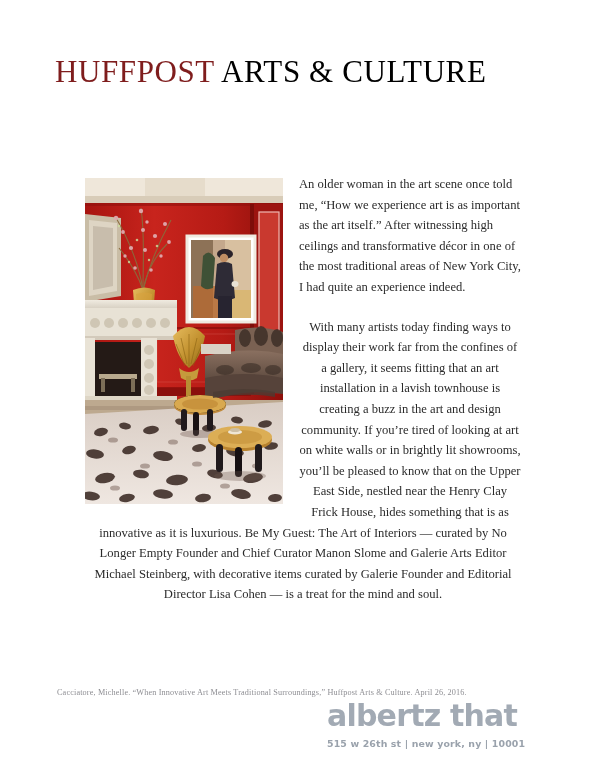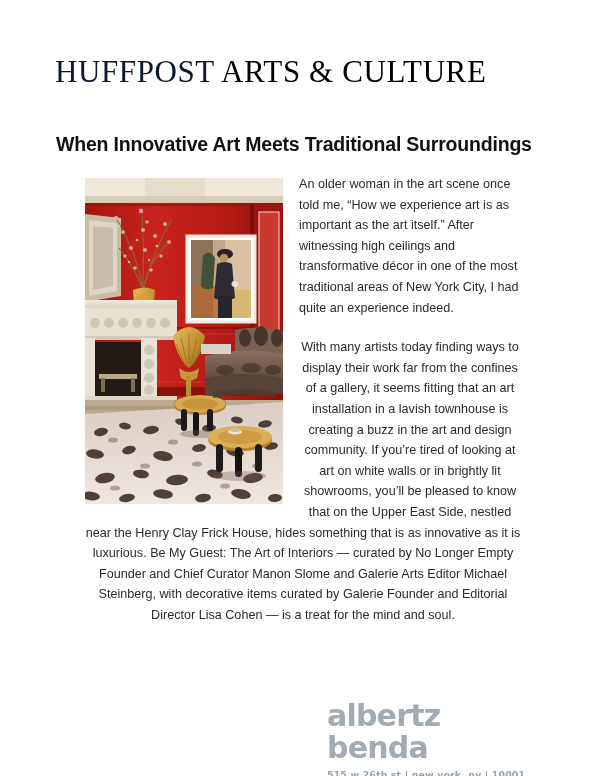--- a/index.html
+++ b/index.html
@@ -35,7 +35,7 @@
     line-height: 1;
   }
   .masthead .mh-light {
-    color: #0f172a;
+    color: #7f1d1d;
     margin-top: 33px;
   }
   .masthead .mh-dark {

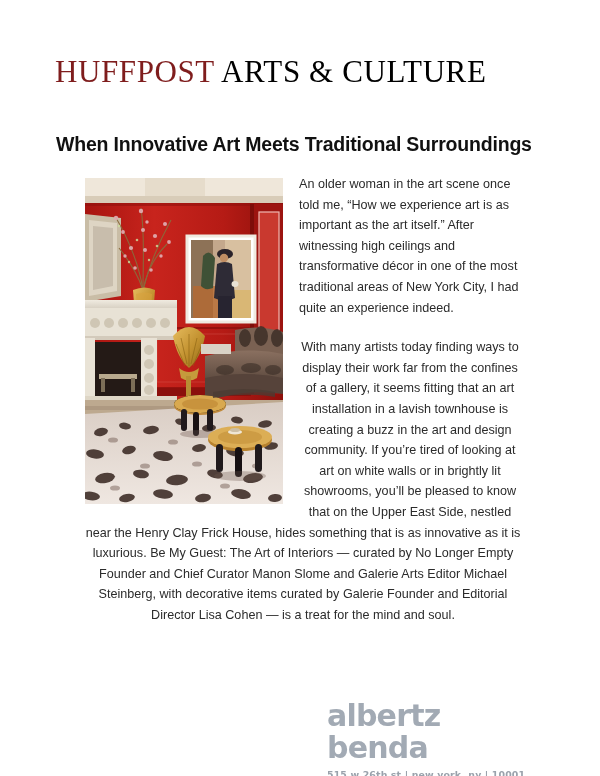--- a/index.html
+++ b/index.html
@@ -138,7 +138,6 @@
     <span class="mh-dark">ARTS &amp; CULTURE</span>
   </div>
 
-  <h1 class="headline">When Innovative Art Meets Traditional Surroundings</h1>
 
   <div class="article">
 

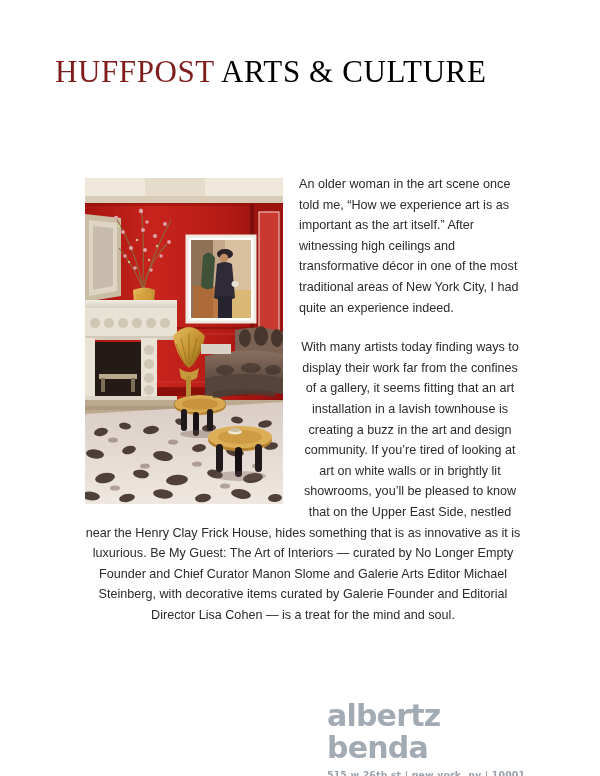--- a/index.html
+++ b/index.html
@@ -65,6 +65,7 @@
     line-height: 20.6px;
     color: #2b2b2b;
     text-align: left;
+    font-family: Liberation Serif, serif;
   }
   .article p {
     margin: 0 0 19px 0;

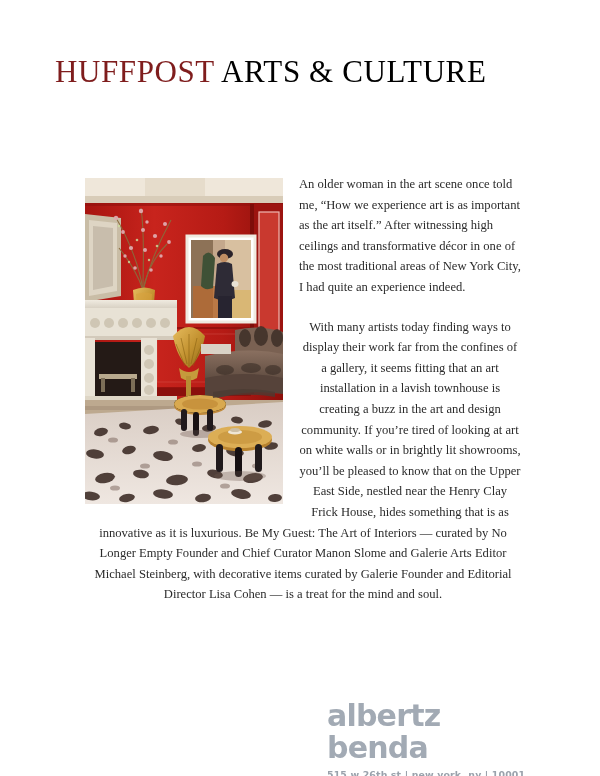--- a/index.html
+++ b/index.html
@@ -372,6 +372,7 @@
     <p>With many artists today finding ways to display their work far from the confines of a gallery, it seems fitting that an art installation in a lavish townhouse is creating a buzz in the art and design community. If you’re tired of looking at art on white walls or in brightly lit showrooms, you’ll be pleased to know that on the Upper East Side, nestled near the Henry Clay Frick House, hides something that is as innovative as it is luxurious. Be My Guest: The Art of Interiors — curated by No Longer Empty Founder and Chief Curator Manon Slome and Galerie Arts Editor Michael Steinberg, with decorative items curated by Galerie Founder and Editorial Director Lisa Cohen — is a treat for the mind and soul.</p>
   </div>
 
+  <div class="citation">Cacciatore, Michelle. “When Innovative Art Meets Traditional Surroundings,” Huffpost Arts &amp; Culture.  April 26, 2016.</div>
 
   <div class="logo-block">
     <div class="logo-word">albertz benda</div>

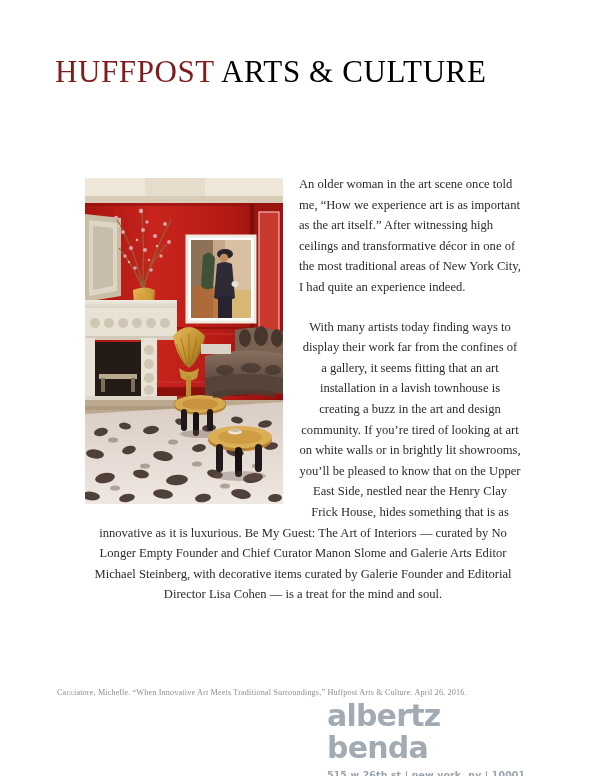--- a/index.html
+++ b/index.html
@@ -375,7 +375,7 @@
   <div class="citation">Cacciatore, Michelle. “When Innovative Art Meets Traditional Surroundings,” Huffpost Arts &amp; Culture.  April 26, 2016.</div>
 
   <div class="logo-block">
-    <div class="logo-word">albertz benda</div>
+    <div class="logo-word">albertz that</div>
     <div class="logo-address">
       <div>515 w 26th st  |  new york, ny  |  10001</div>
 

